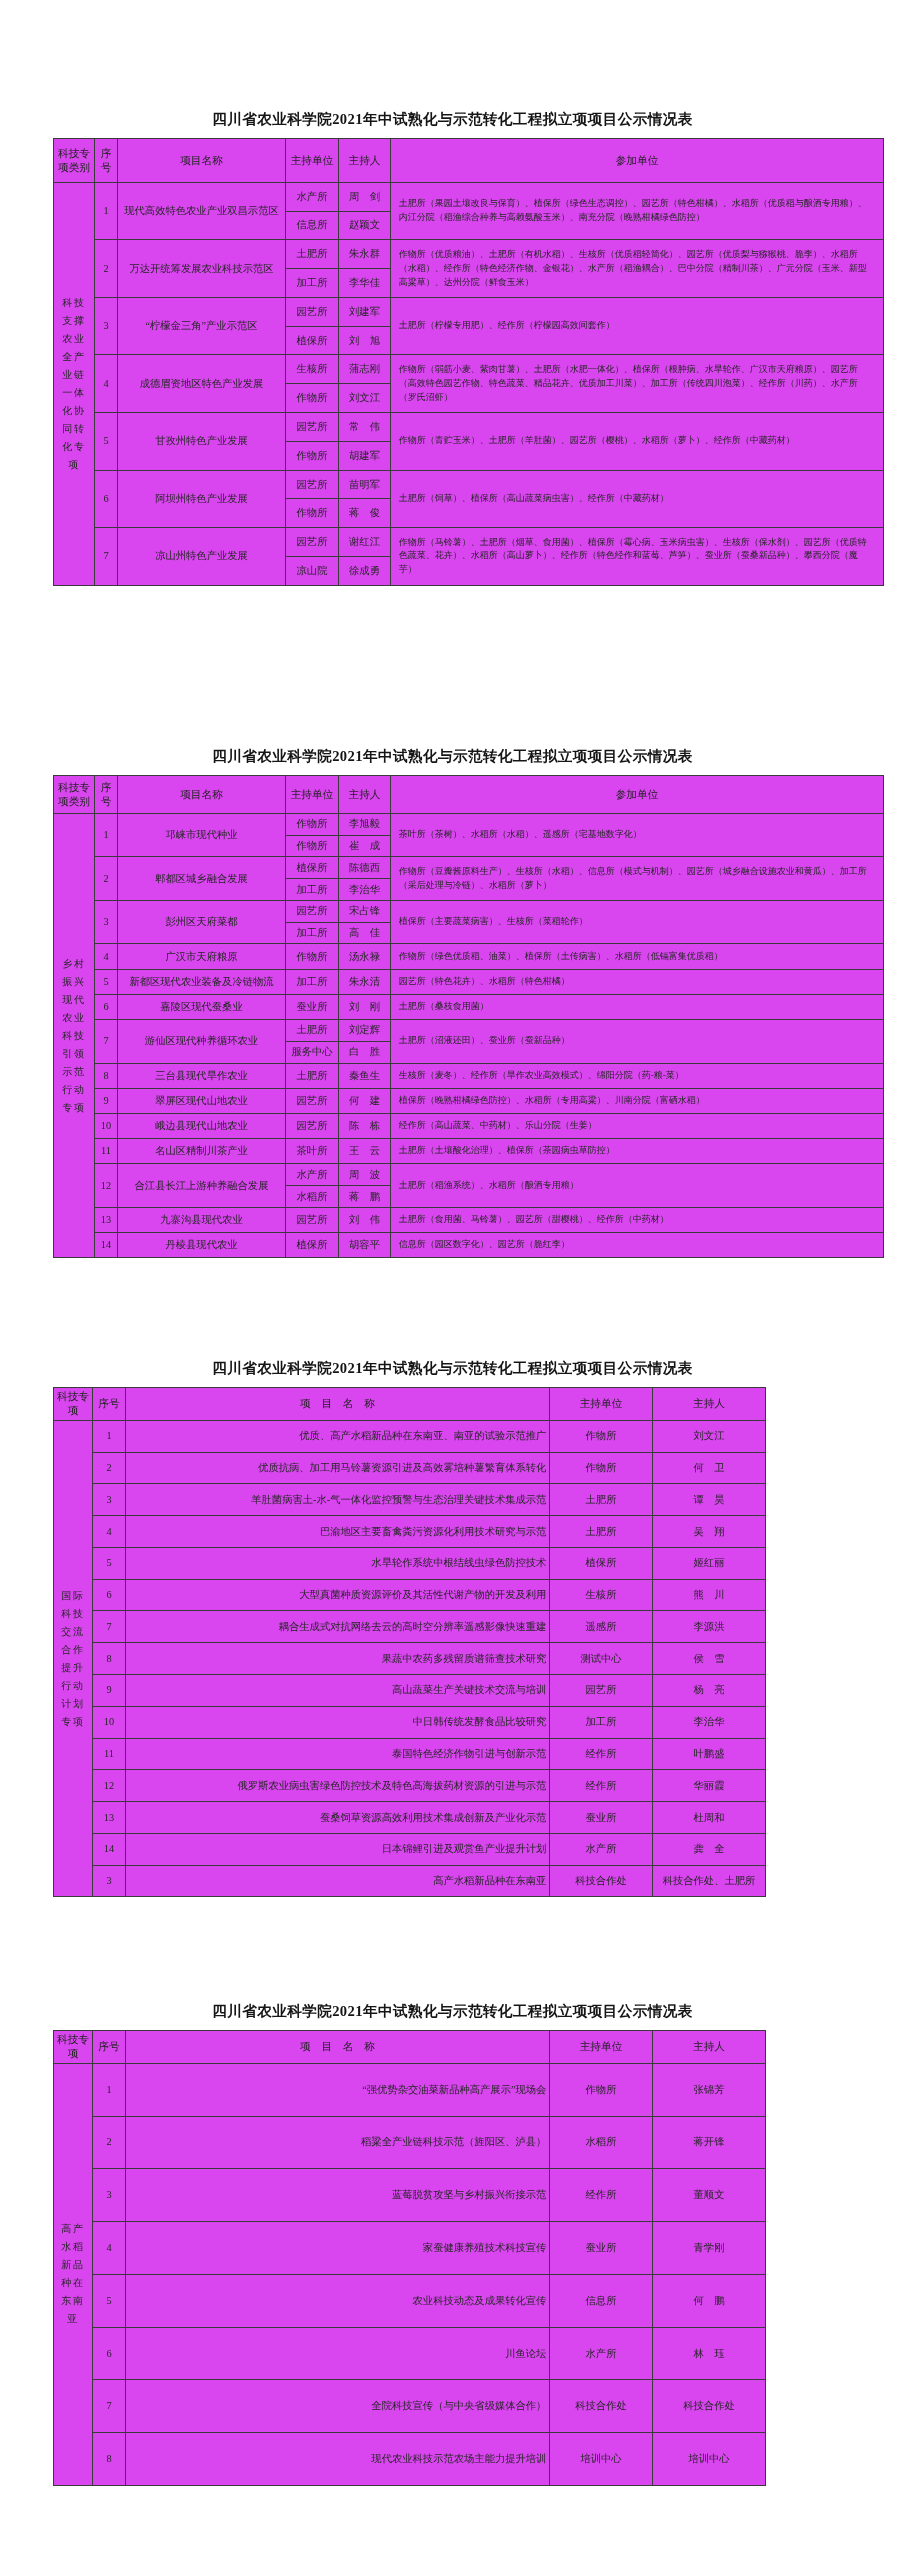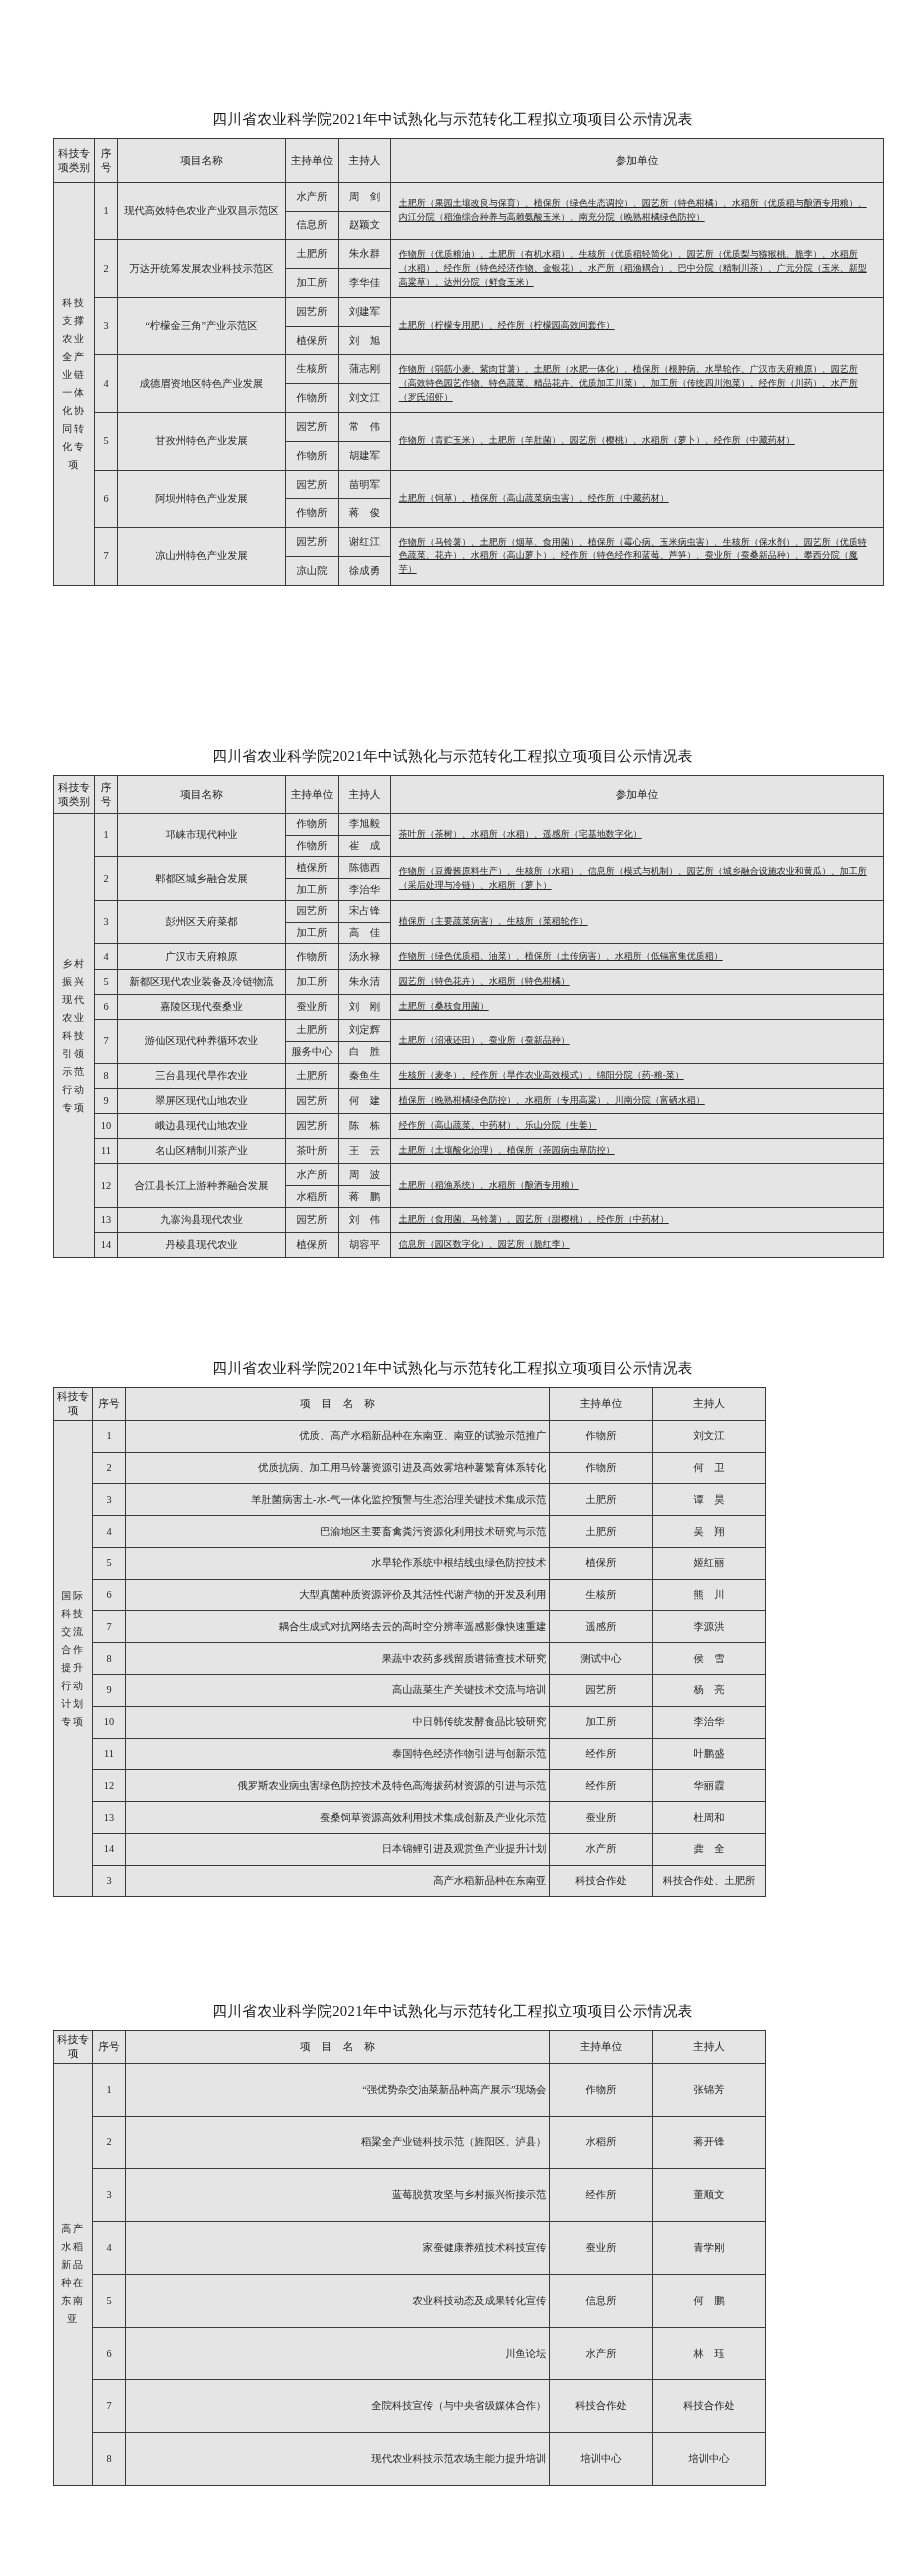--- a/index.html
+++ b/index.html
@@ -6,7 +6,7 @@
   .page{position:relative;width:905px;height:2576px;background:#ffffff;
         font-family:"Liberation Serif","DejaVu Serif",serif;color:#222;overflow:hidden;}
   .tblock{position:absolute;left:0;width:100%;}
-  .title{text-align:center;font-weight:normal;font-size:14.6px;color:#151515;letter-spacing:0.4px;}
+  .title{text-align:center;font-weight:bold;font-size:14.6px;color:#151515;letter-spacing:0.4px;}
   table.tbl{border-collapse:collapse;table-layout:fixed;margin-left:53px;margin-top:9.4px;
             border:1.7px solid #2a2a2a;background:#e5e5e5;}
   .tbl th,.tbl td{border:0.9px solid #3a3a3a;overflow:hidden;word-break:break-all;}

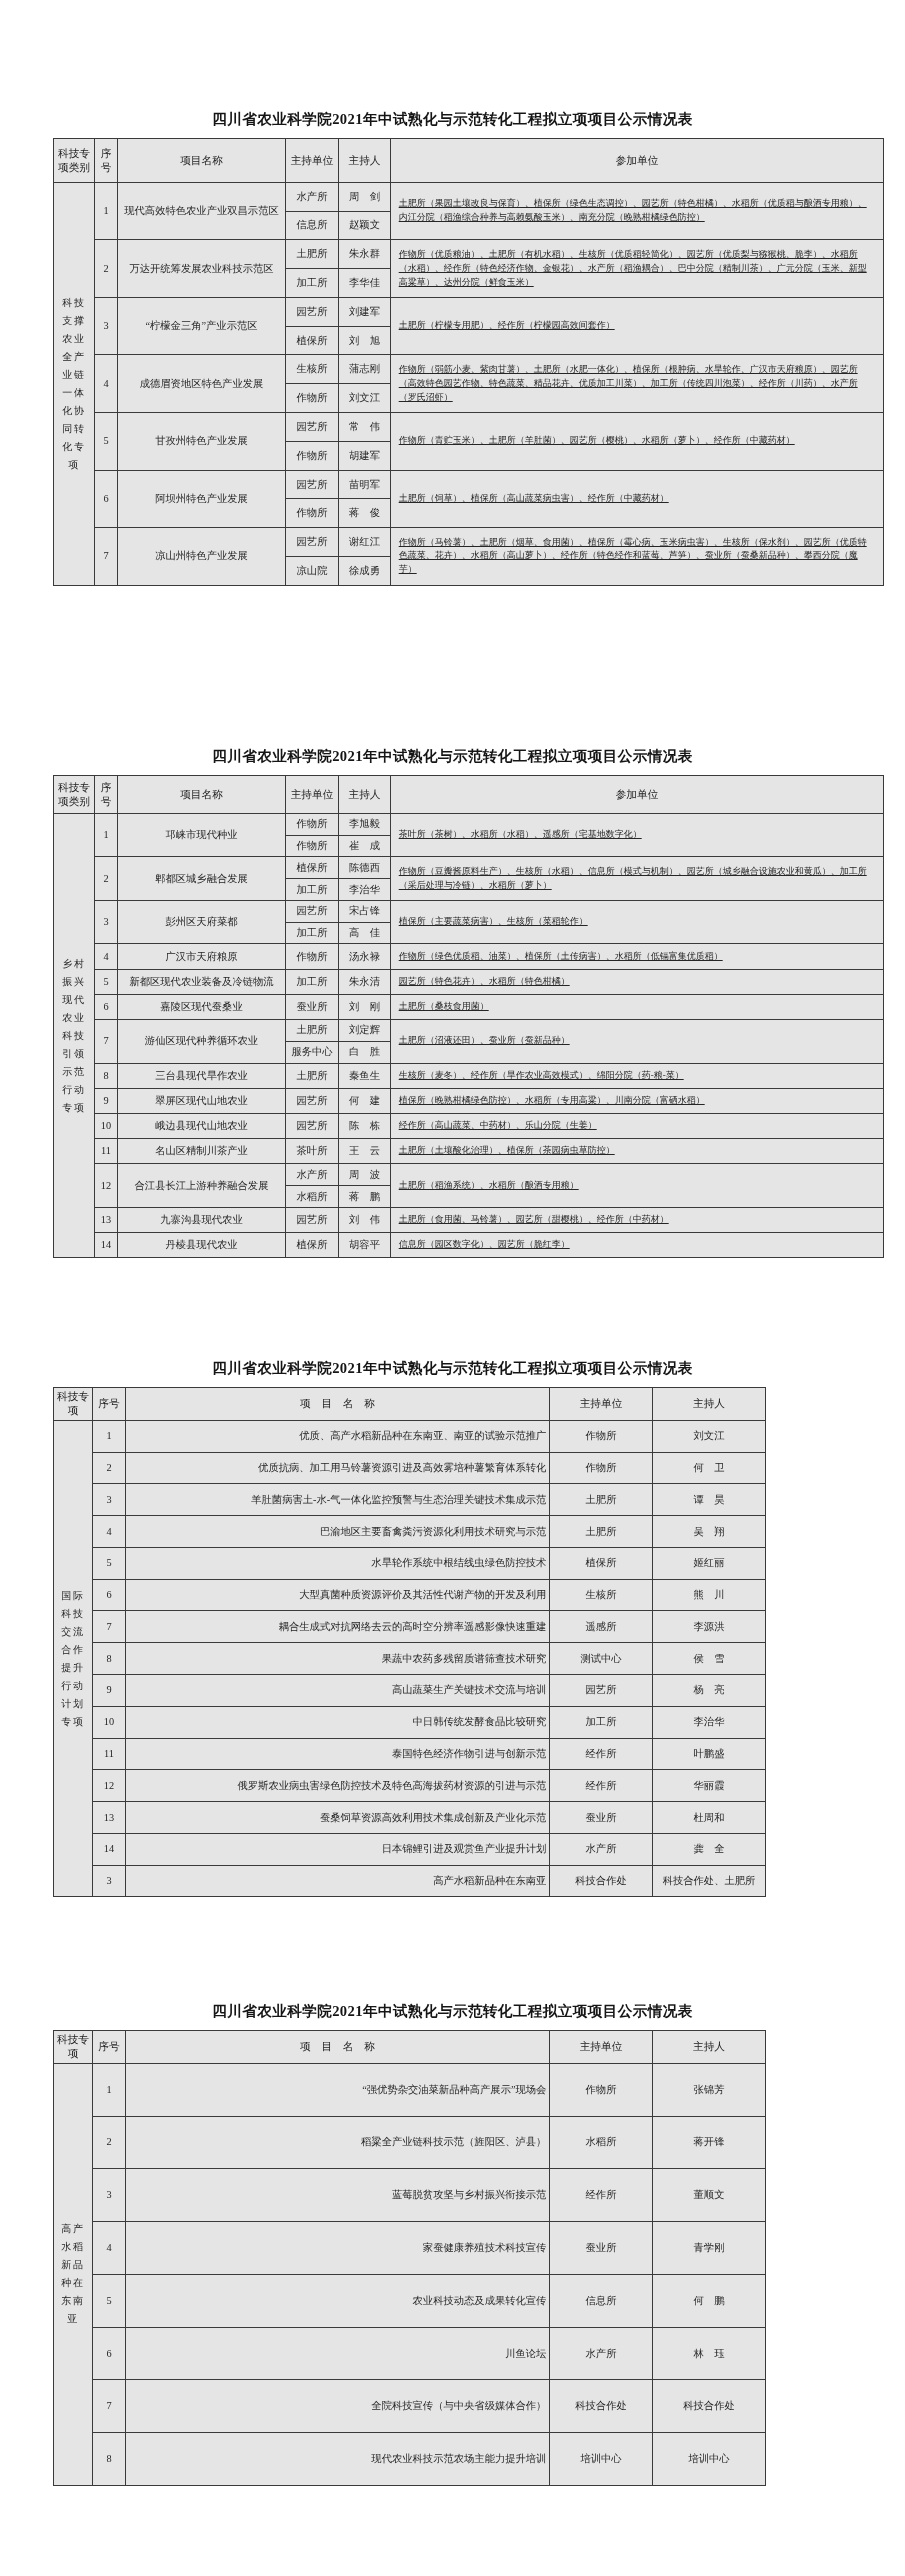--- a/index.html
+++ b/index.html
@@ -8,7 +8,7 @@
   .tblock{position:absolute;left:0;width:100%;}
   .title{text-align:center;font-weight:bold;font-size:14.6px;color:#151515;letter-spacing:0.4px;}
   table.tbl{border-collapse:collapse;table-layout:fixed;margin-left:53px;margin-top:9.4px;
-            border:1.7px solid #2a2a2a;background:#e5e5e5;}
+            border:1.7px solid #2a2a2a;background:#d946ef;}
   .tbl th,.tbl td{border:0.9px solid #3a3a3a;overflow:hidden;word-break:break-all;}
   .tbl th{font-size:10.7px;font-weight:normal;text-align:center;padding:1.7px;color:#222;}
   .tbl td{font-size:10.3px;text-align:center;vertical-align:middle;padding:0.9px 2.6px;line-height:1.35;color:#262626;}

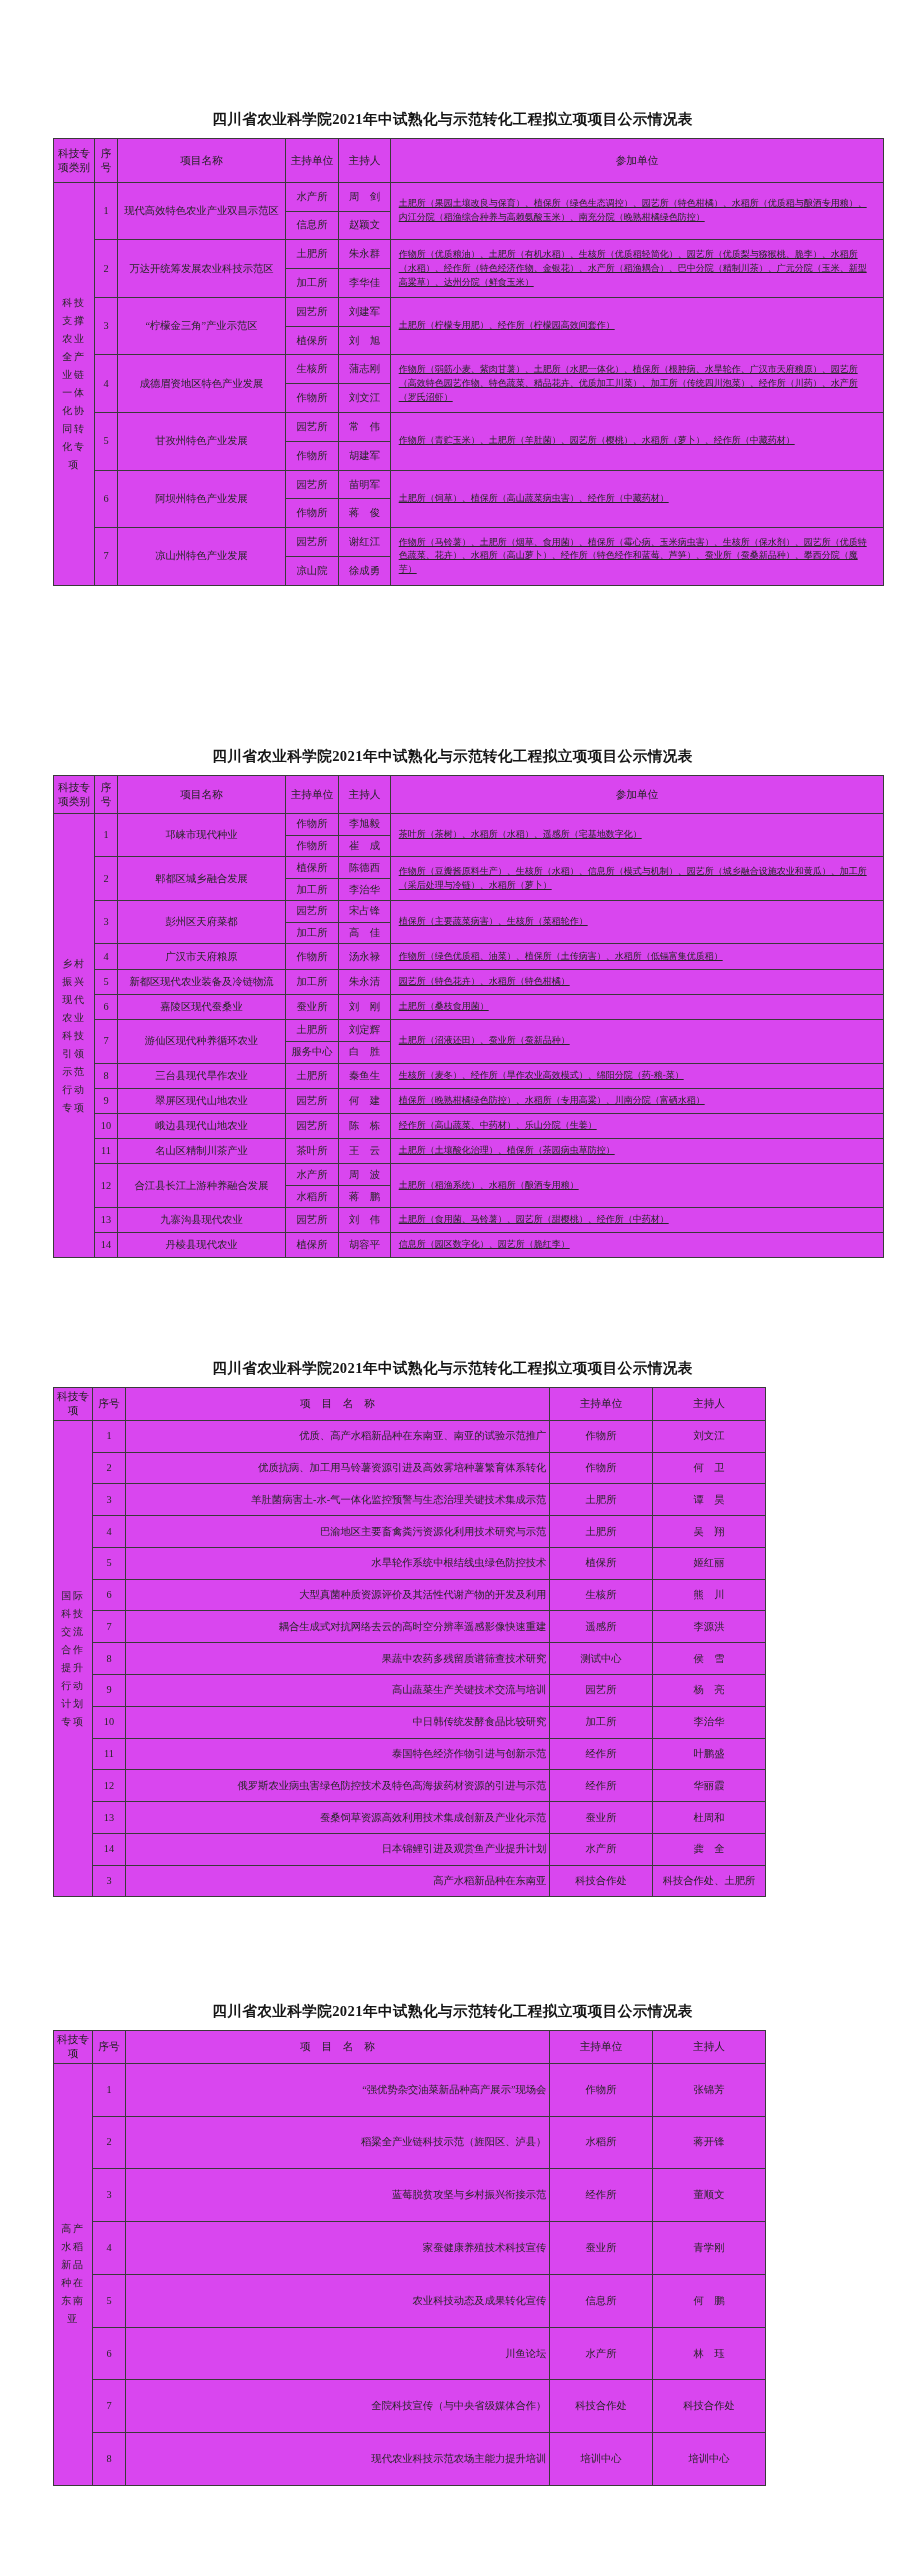--- a/index.html
+++ b/index.html
@@ -15,7 +15,7 @@
   .t1 th{height:39px}.t2 th{height:33px}.t3 th{height:27.5px}.t4 th{height:27.5px}
   .t1 td{height:26px}.t2 td{height:19px}.t3 td{height:29px}.t4 td{height:50px}
   td.cat{font-size:10px;letter-spacing:1.7px;line-height:1.8;padding:0 4.3px;}
-  td.participants{font-size:9px;text-align:left;padding:2.6px 7.7px;line-height:1.55;text-decoration:underline;}
+  td.participants{font-size:9px;text-align:left;padding:2.6px 7.7px;line-height:1.55;}
   td.pname-left{text-align:right;padding-left:6.9px;}
 </style>
 </head>

